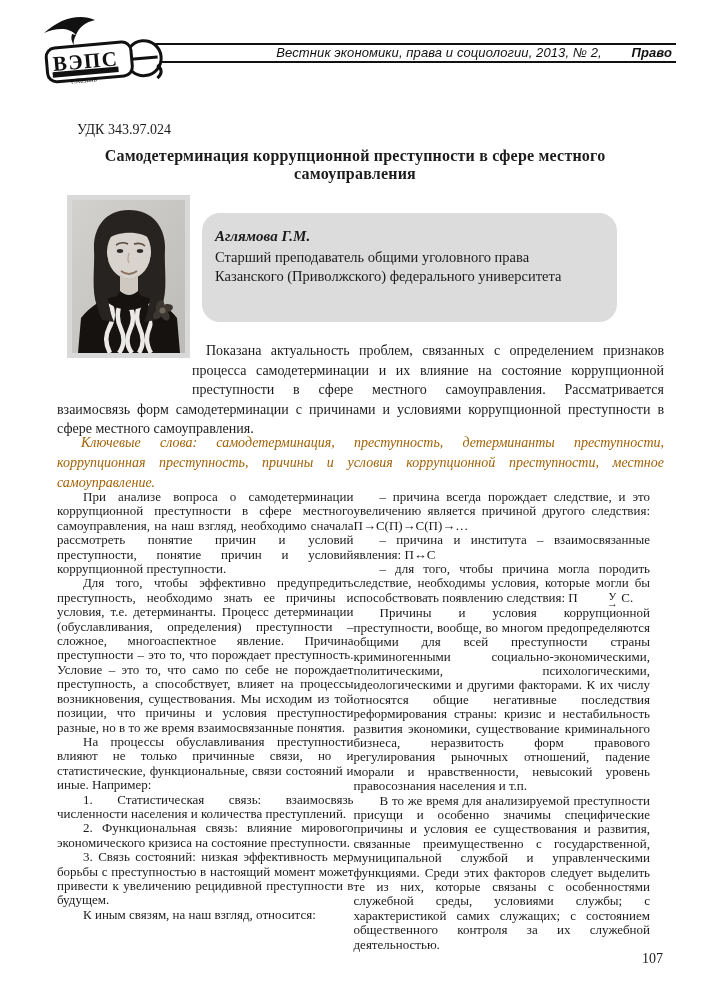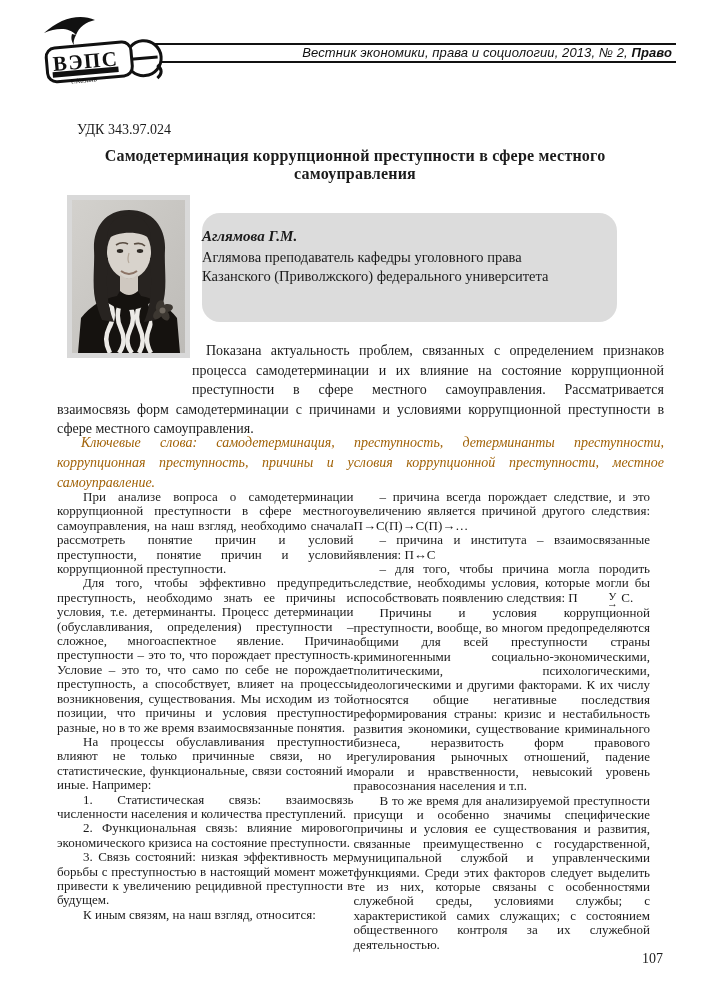--- a/index.html
+++ b/index.html
@@ -18,7 +18,7 @@
     font-family:"Liberation Sans", sans-serif; font-style:italic; font-size:13px;
     color:#111; z-index:1; letter-spacing:0.1px;
   }
-  .journal-line b { font-weight:bold; }
+  .journal-line b { font-weight:bold;margin-left:26px; }
   .logo { position:absolute; left:38px; top:12px; width:134px; height:86px; z-index:2; }
   
   .udk { position:absolute; left:77px; top:122px; font-size:14px;text-align:center; }

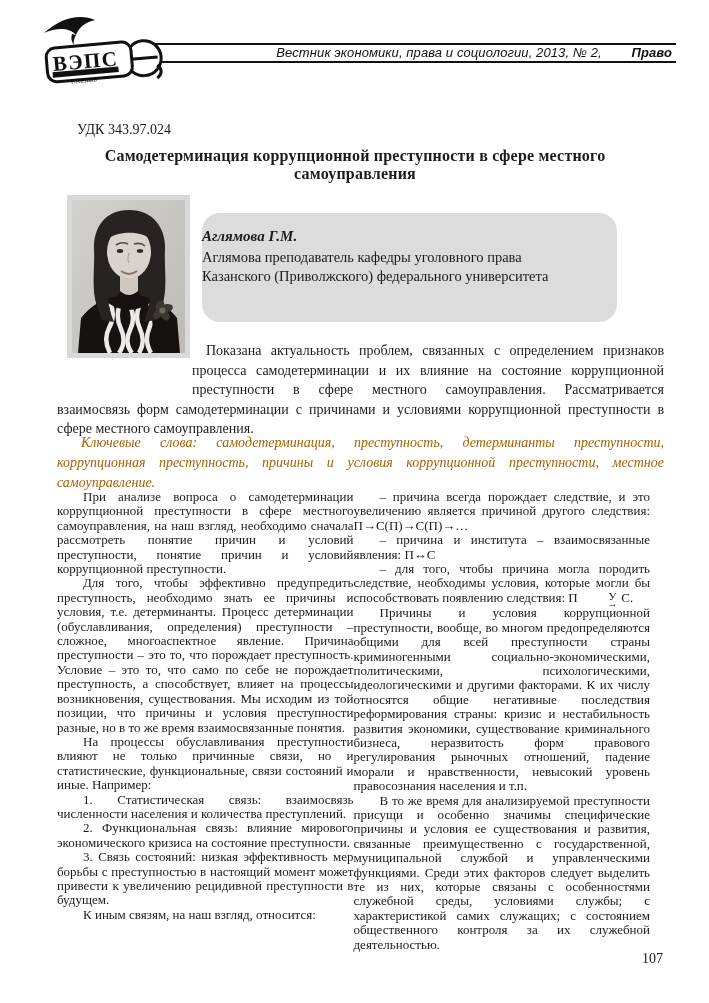--- a/index.html
+++ b/index.html
@@ -34,7 +34,7 @@
   .photo-frame svg { display:block; width:113px; height:153px; }
   .author-box {
     position:absolute; left:202px; top:213px; width:415px; height:109px;
-    background:#dcdcdc; border-radius:18px; padding:15px 16px 0 0; z-index:1;
+    background:#dcdcdc; border-radius:18px; padding:15px 16px 0 13px; z-index:1;
   }
   .author-name { font-size:15px; font-weight:bold; font-style:italic; margin-bottom:3px; }
   .author-line { font-size:14.5px; line-height:19px; }

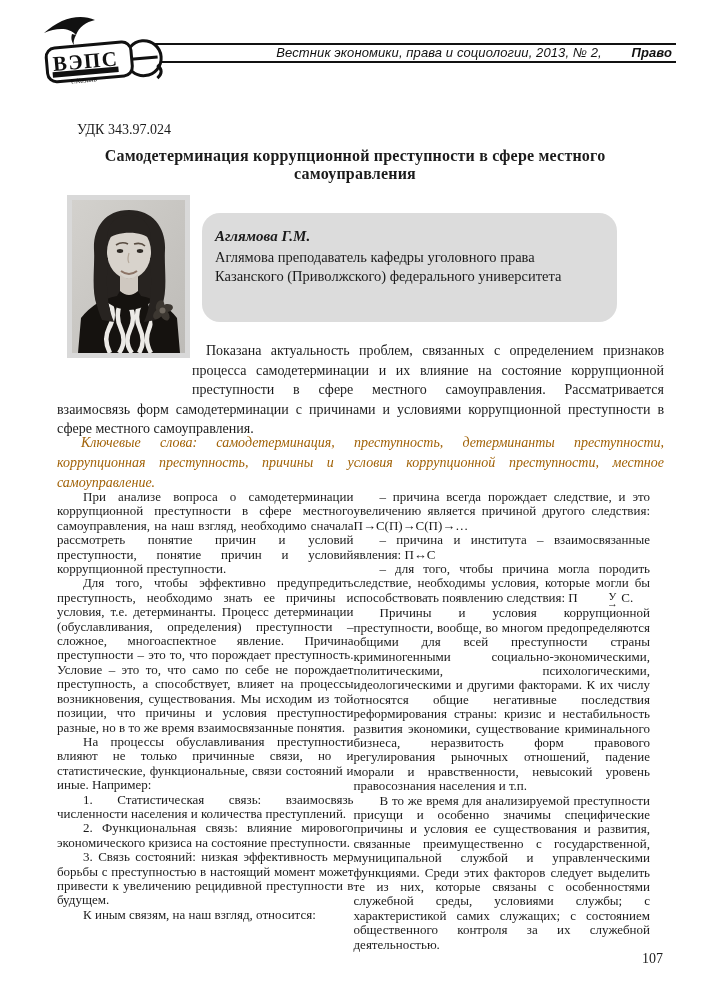--- a/index.html
+++ b/index.html
@@ -134,7 +134,7 @@
 
   <div class="author-box">
     <div class="author-name">Аглямова Г.М.</div>
-    <div class="author-line">Аглямова преподаватель кафедры уголовного права</div>
+    <div class="author-line">Старший преподаватель общими уголовного права</div>
     <div class="author-line">Казанского (Приволжского) федерального университета</div>
   </div>
 

